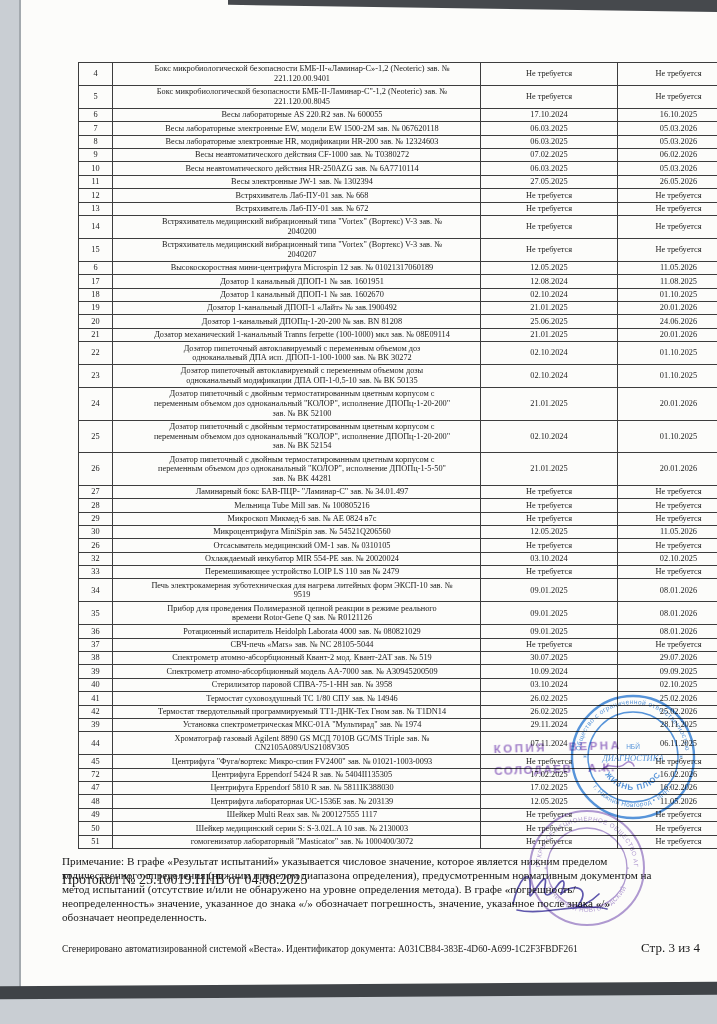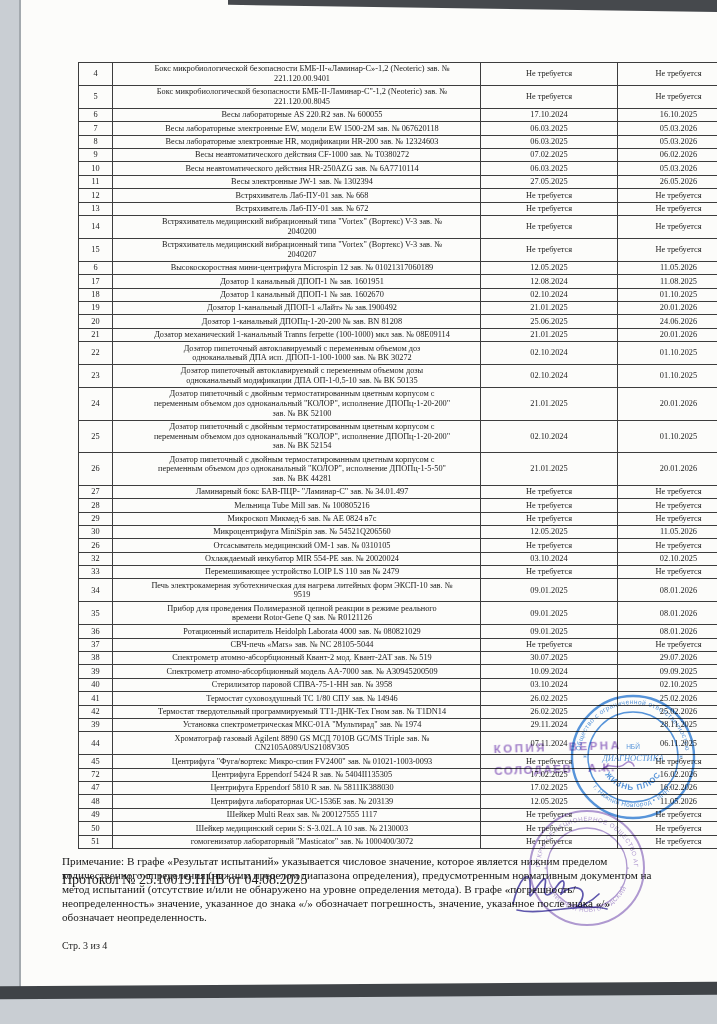--- a/index.html
+++ b/index.html
@@ -360,6 +360,7 @@
   <div class="protocol">Протокол № 25.10019.ННВ от 04.08.2025</div>
 
   <div class="gen-line">
+    <span class="gen-text">Сгенерировано автоматизированной системой «Веста». Идентификатор документа: A031CB84-383E-4D60-A699-1C2F3FBDF261</span>
     <span class="page-num">Стр. 3 из 4</span>
   </div>
 

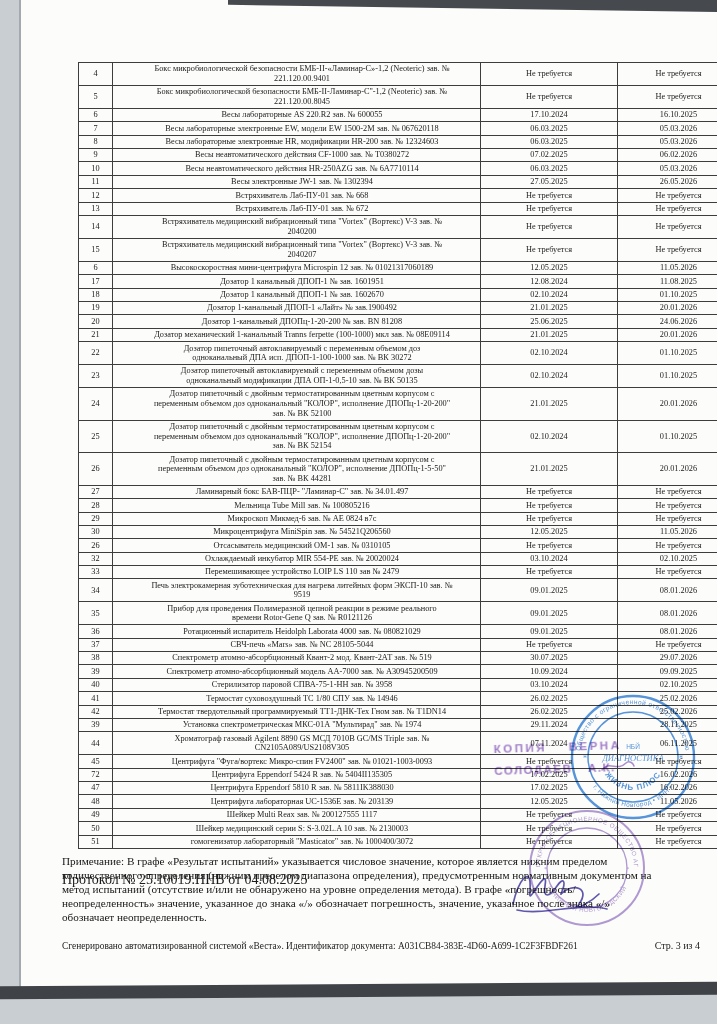--- a/index.html
+++ b/index.html
@@ -27,7 +27,7 @@
   .gen-line{position:absolute;left:62px;top:940px;width:638px;display:flex;
             justify-content:space-between;align-items:baseline;}
   .gen-text{font-size:9.4px;color:#1b1b1b;}
-  .page-num{font-size:10px;color:#1b1b1b;}
+  .page-num{font-size:13px;color:#1b1b1b;}
   
   .stamp-copy{position:absolute;left:494px;top:741px;color:#8b5fc0;opacity:.8;
               font-family:"Liberation Sans",sans-serif;font-weight:bold;

